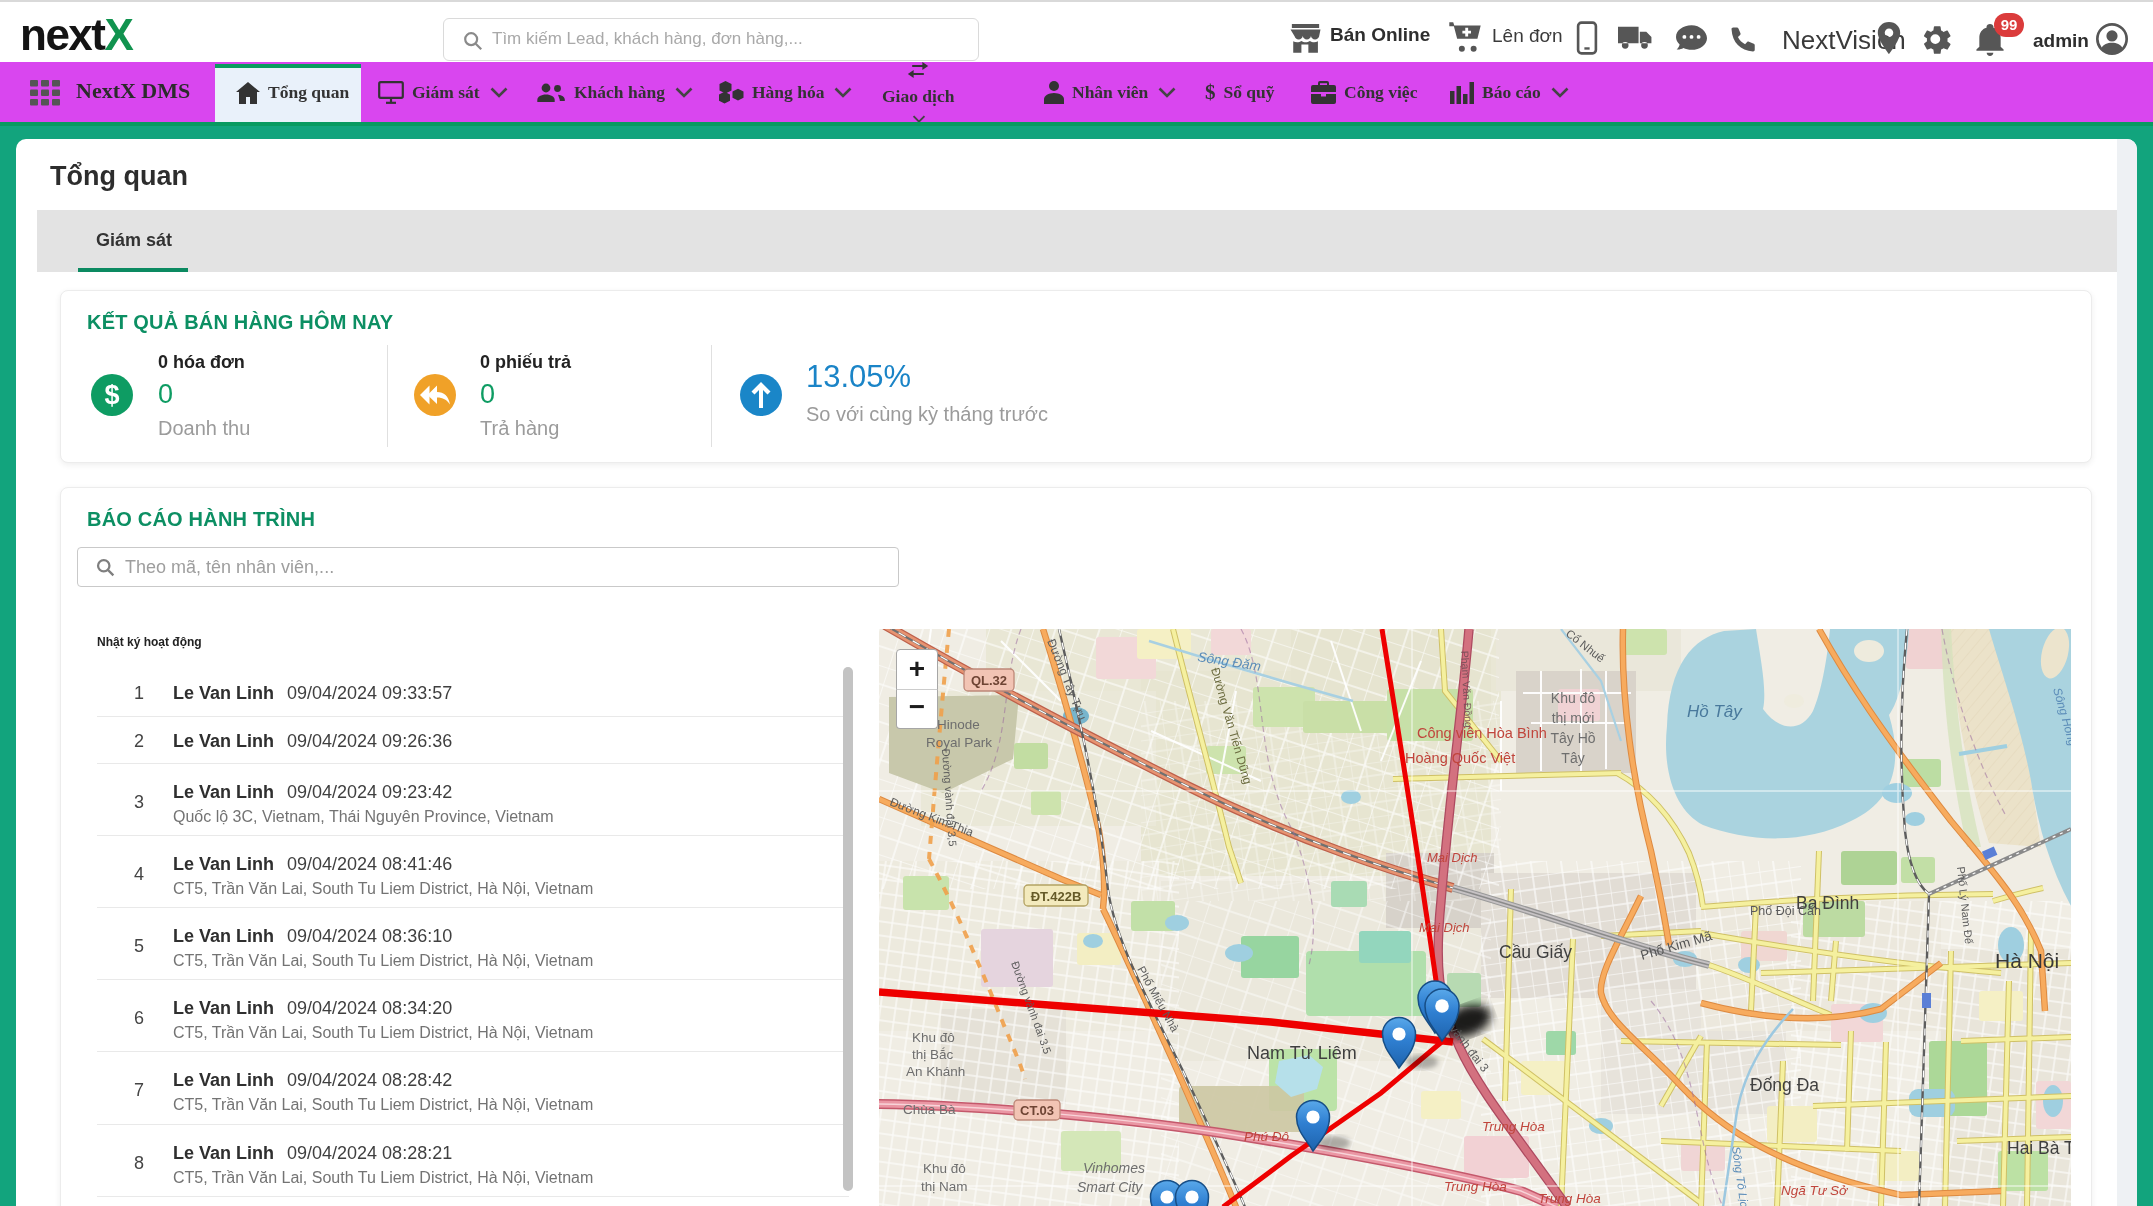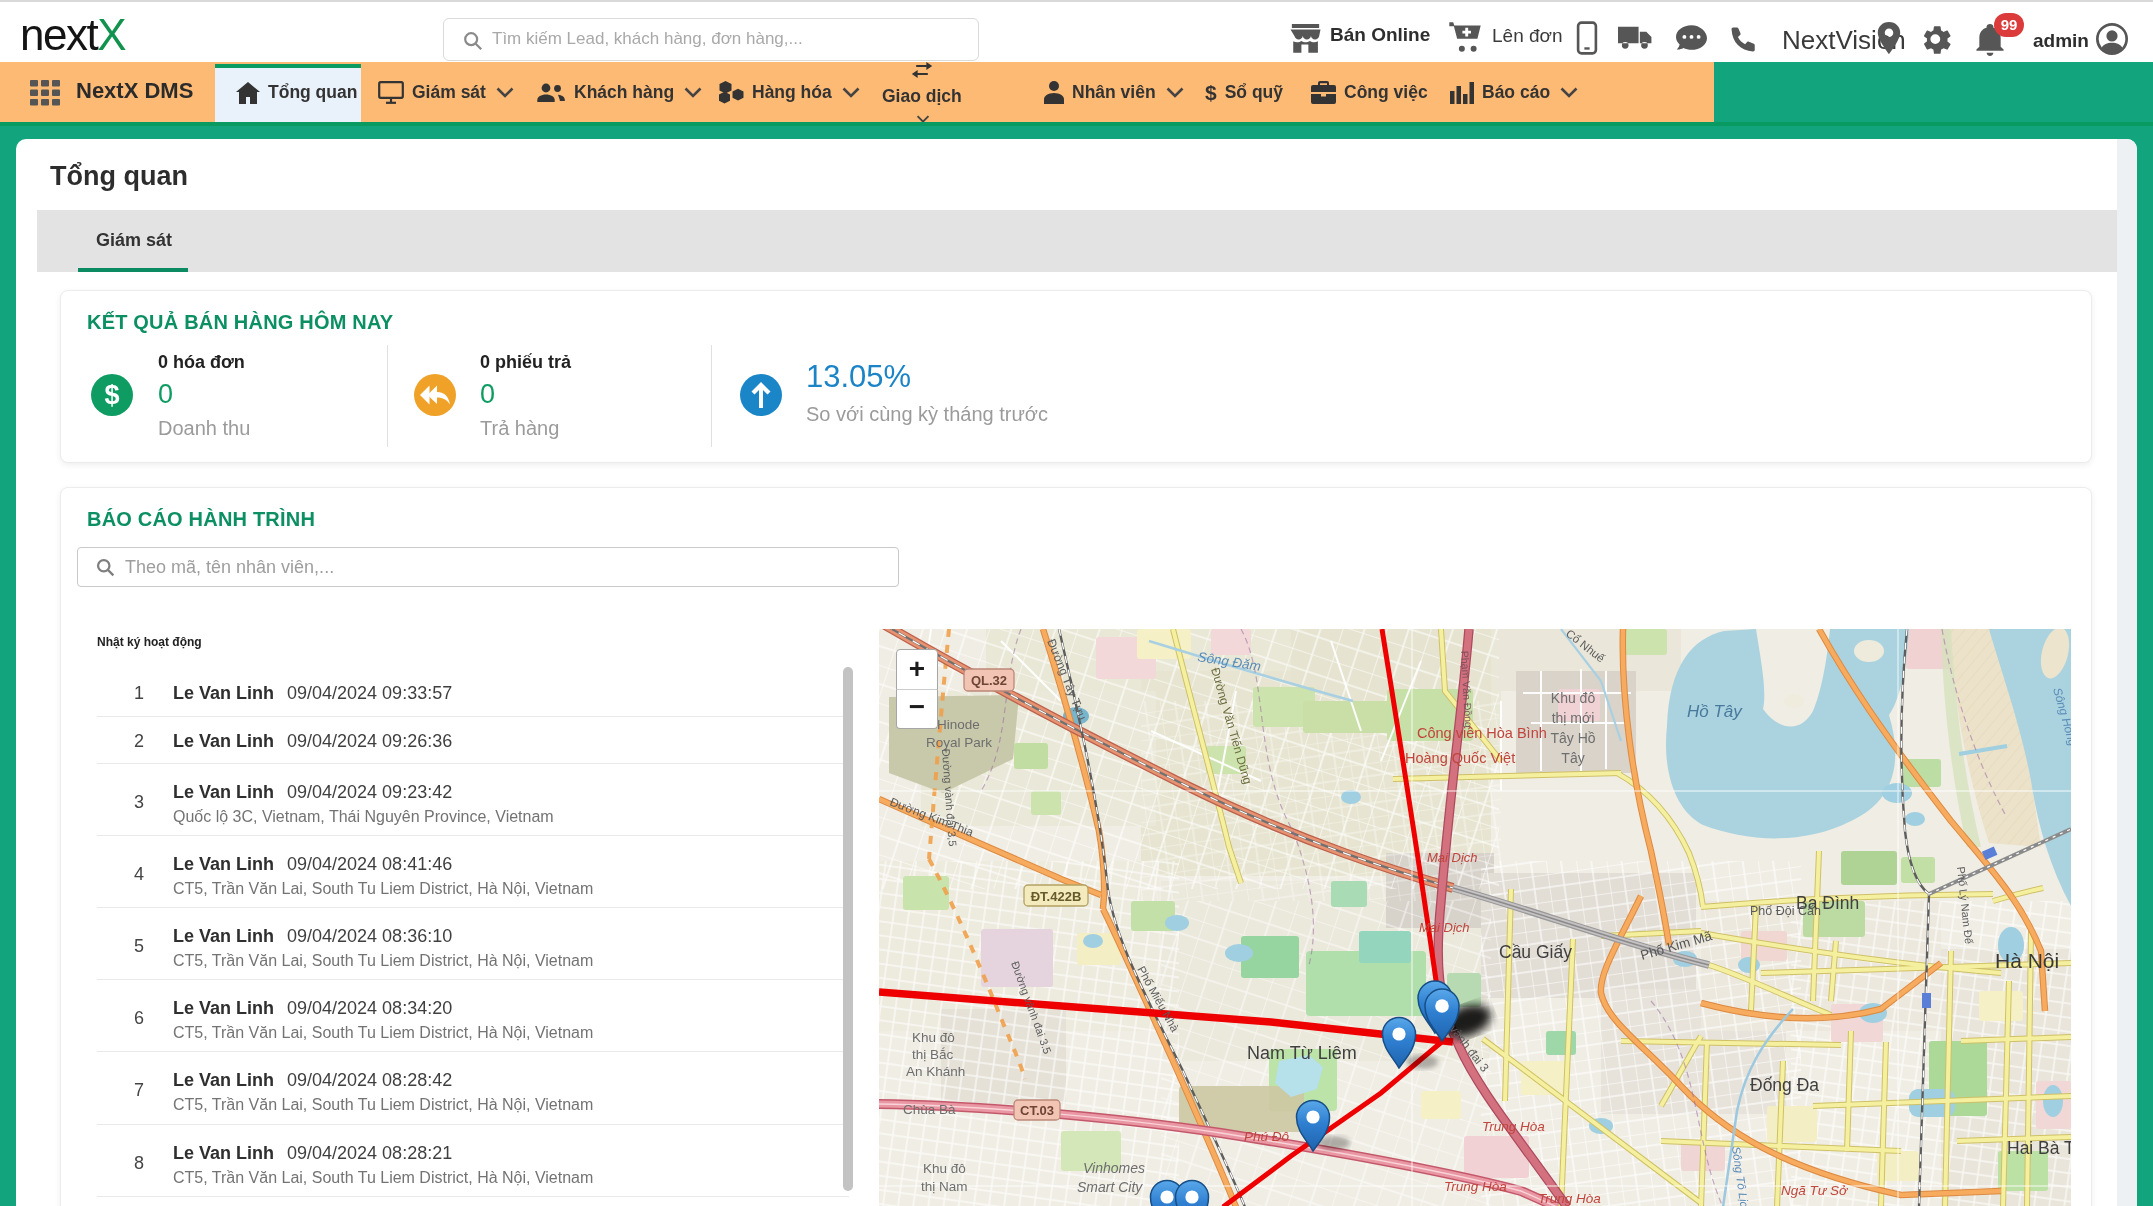--- a/index.html
+++ b/index.html
@@ -9,7 +9,7 @@
 
 
 #topbar { position:absolute; left:0; top:0; width:2153px; height:62px; background:#fff; border-top:2px solid #d9d9d9; }
-#logo { position:absolute; left:20px; top:8px; font-size:44px; font-weight:normal; color:#141414; letter-spacing:-1.5px; }
+#logo { position:absolute; left:20px; top:8px; font-size:44px; font-weight:bold; color:#141414; letter-spacing:-1.5px; }
 #logo span { color:#11934f; }
 #search1 { position:absolute; left:443px; top:16px; width:536px; height:43px; border:1px solid #dadada; border-radius:6px; background:#fff; }
 #search1 .ph { position:absolute; left:48px; top:10px; font-size:17px; color:#a9a9a9; }

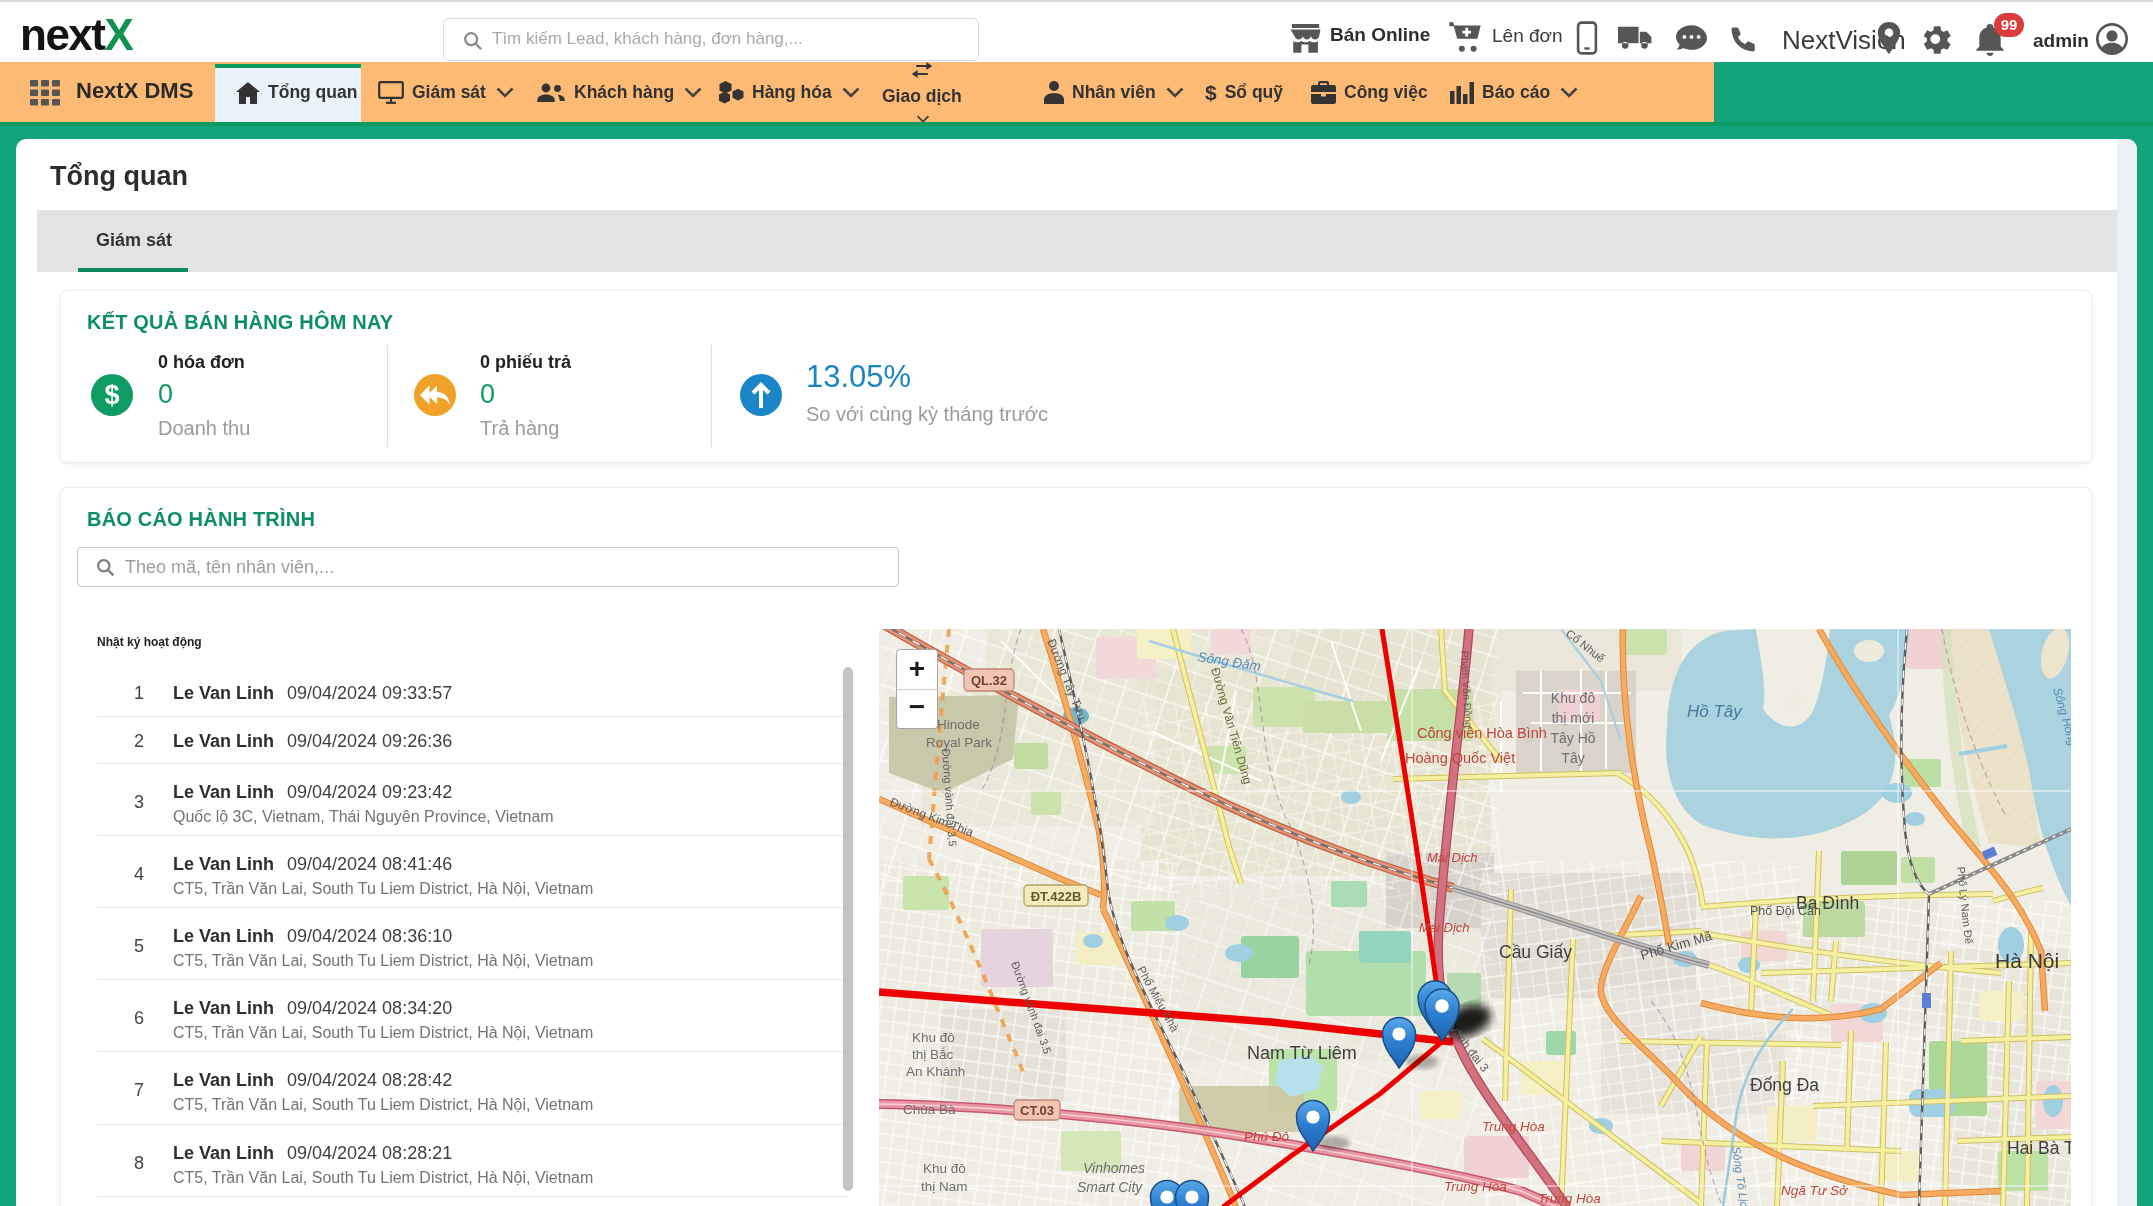--- a/index.html
+++ b/index.html
@@ -16,7 +16,7 @@
 .mag { position:absolute; }
 
 
-#navbar { position:absolute; left:0; top:62px; width:1714px; height:61px; background:#fdba74; }
+#navbar { position:absolute; left:0; top:62px; width:2153px; height:61px; background:#d946ef;font-family:Liberation Serif, serif; }
 #navgreen { position:absolute; left:0; top:122px; width:2153px; height:4px; background:#089a60; }
 .navtab { position:absolute; top:0; height:61px; display:flex; align-items:center; gap:8px; font-size:17.5px; font-weight:bold; color:#333; }
 #tab-active { position:absolute; left:215px; top:2px; width:146px; height:59px; background:#e9f1fa; border-top:4px solid #0a9b60; }

